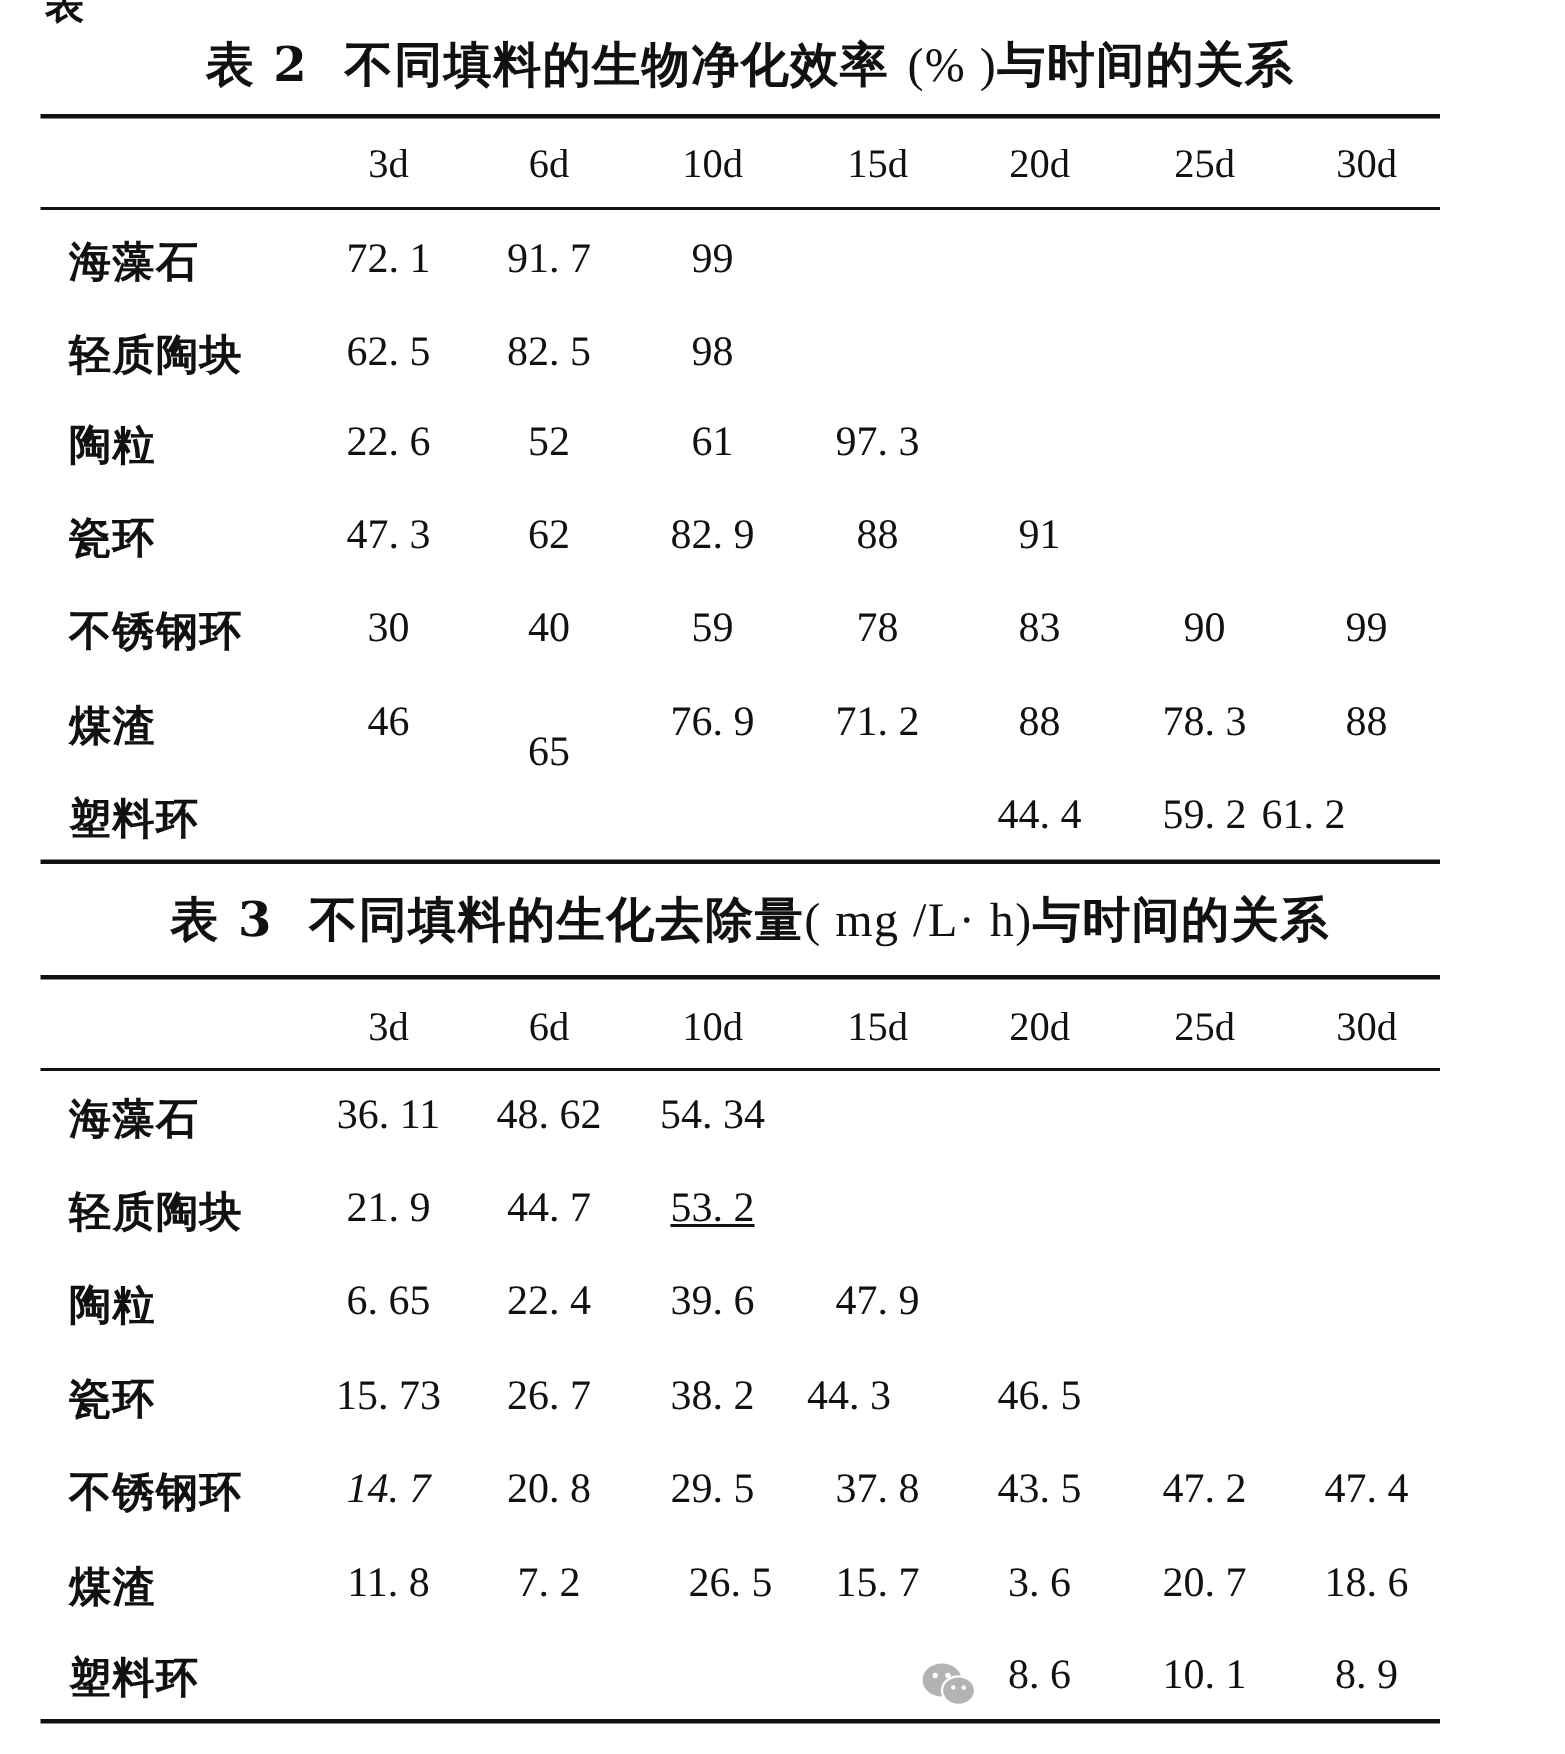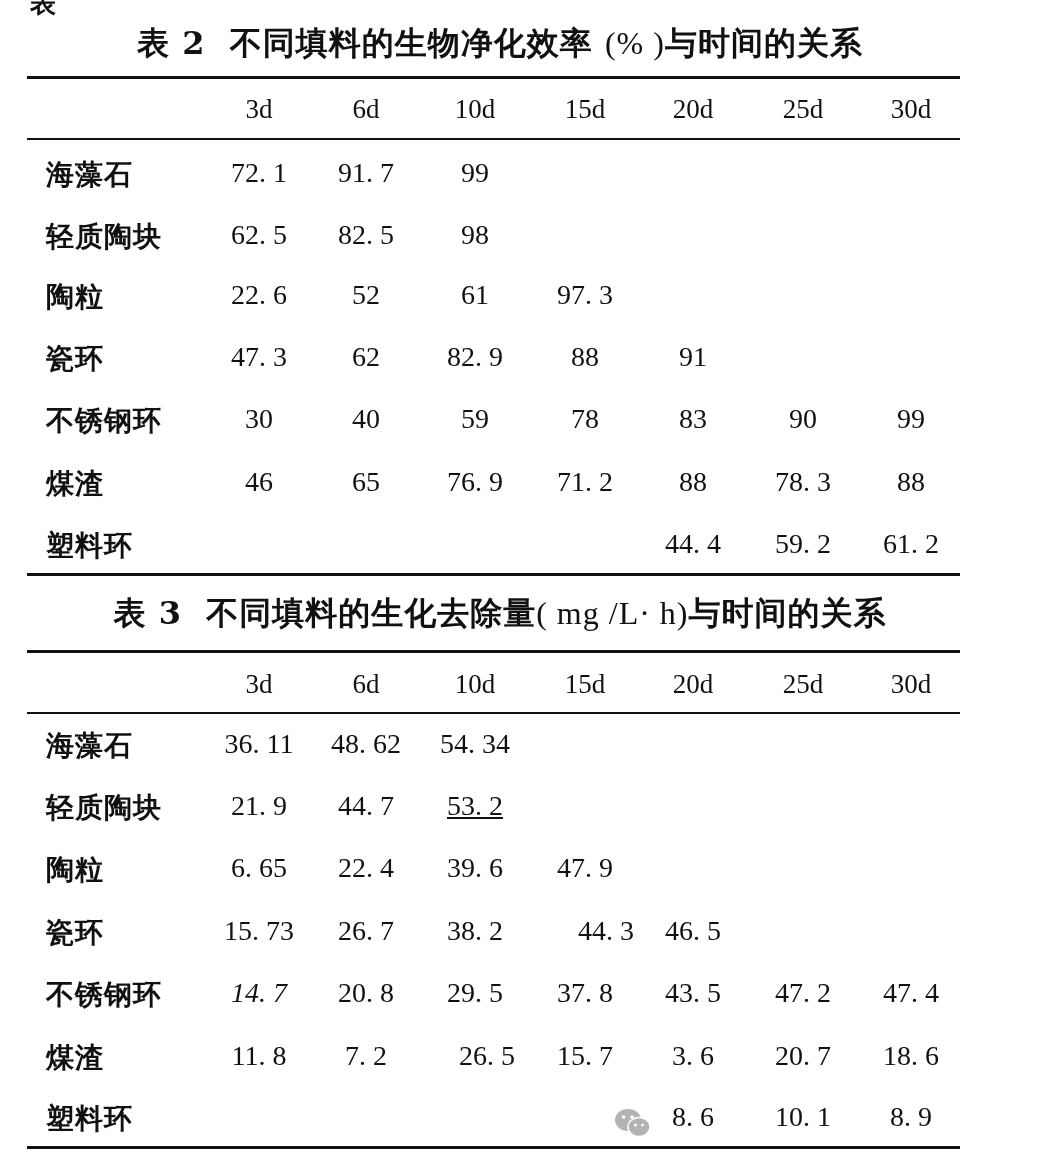--- a/index.html
+++ b/index.html
@@ -91,7 +91,7 @@
     <div>
       <div class="rowlabel" style="top: 465px;">煤渣</div>
       <div class="cell" style="left: 259px; top: 466px;">46</div>
-      <div class="cell" style="left: 366px; top: 466px;">65</div>
+      <div class="cell" style="left: 366px; top: 486px;">65</div>
       <div class="cell" style="left: 475px; top: 466px;">76. 9</div>
       <div class="cell" style="left: 585px; top: 466px;">71. 2</div>
       <div class="cell" style="left: 693px; top: 466px;">88</div>

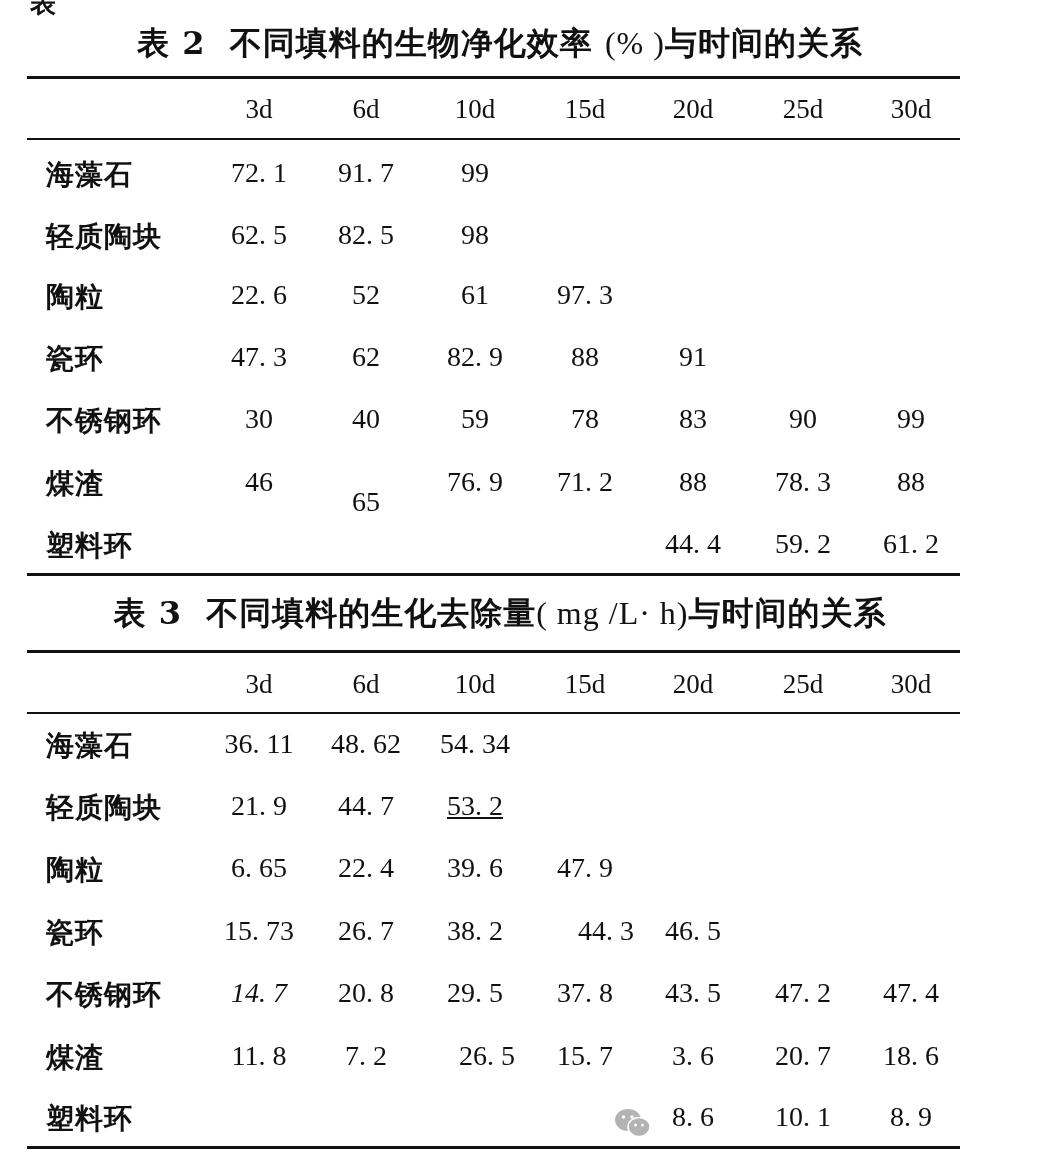--- a/index.html
+++ b/index.html
@@ -106,7 +106,7 @@
       <div class="cell" style="left: 585px; top: 528px;"></div>
       <div class="cell" style="left: 693px; top: 528px;">44. 4</div>
       <div class="cell" style="left: 803px; top: 528px;">59. 2</div>
-      <div class="cell" style="left: 911px; top: 528px; font-family: Liberation Serif, serif;">61. 2</div>
+      <div class="cell" style="left: 869px; top: 528px; font-family: Liberation Serif, serif;">61. 2</div>
     </div>
   </div>
 <div class="rule" style="top:573px;"></div>

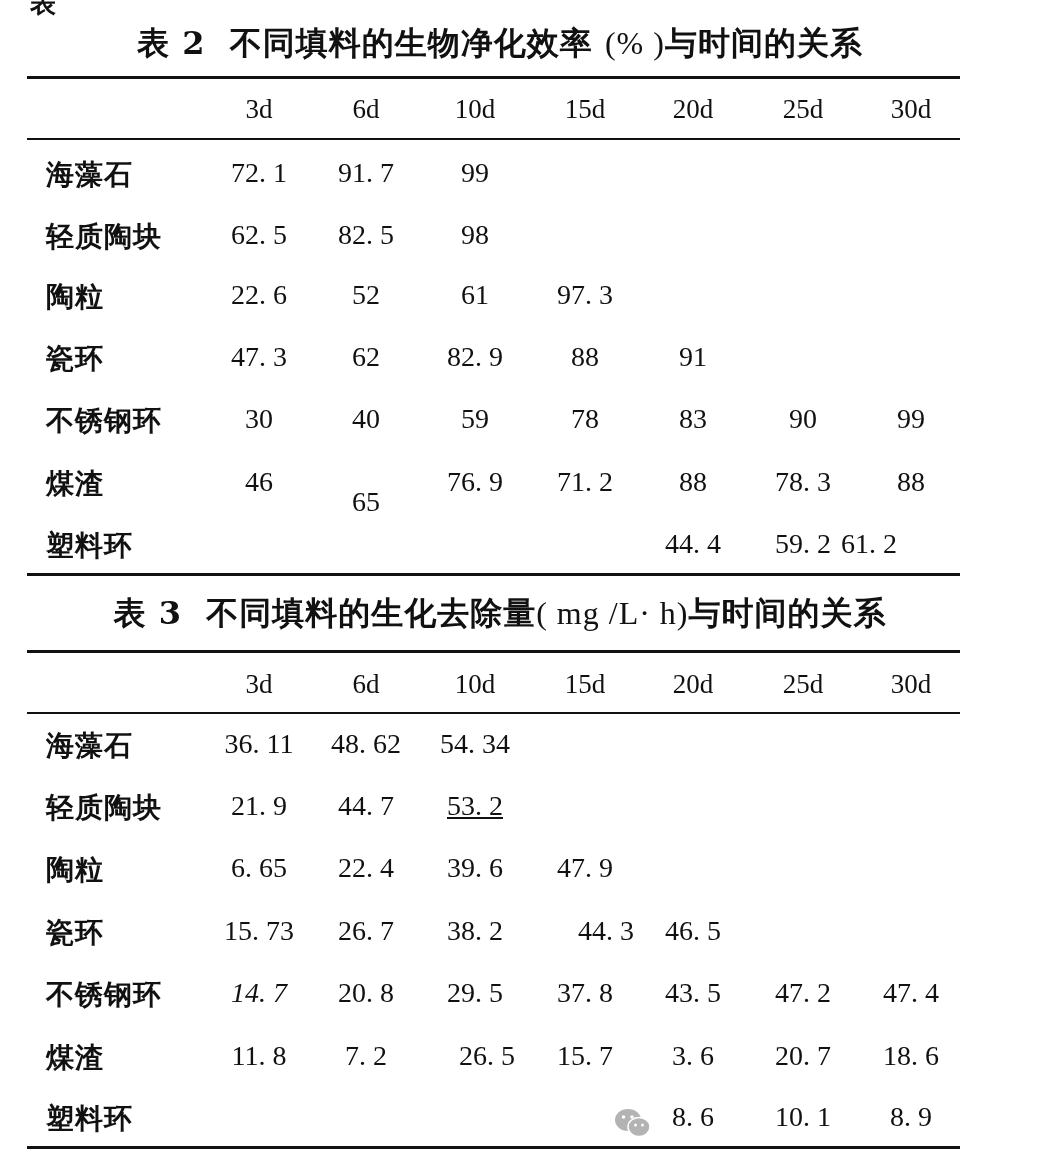--- a/index.html
+++ b/index.html
@@ -162,7 +162,7 @@
       <div class="cell" style="left: 259px; top: 915px;">15. 73</div>
       <div class="cell" style="left: 366px; top: 915px;">26. 7</div>
       <div class="cell" style="left: 475px; top: 915px;">38. 2</div>
-      <div class="cell" style="left: 606px; top: 915px;">44. 3</div>
+      <div class="cell" style="left: 566px; top: 915px;">44. 3</div>
       <div class="cell" style="left: 693px; top: 915px;">46. 5</div>
       <div class="cell" style="left: 803px; top: 915px;"></div>
       <div class="cell" style="left: 911px; top: 915px;"></div>

